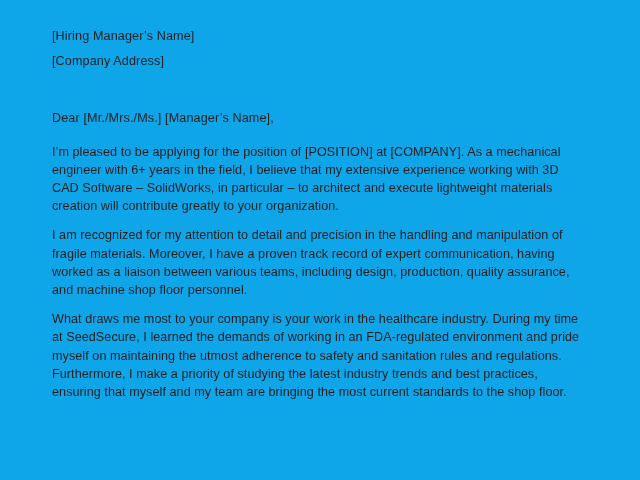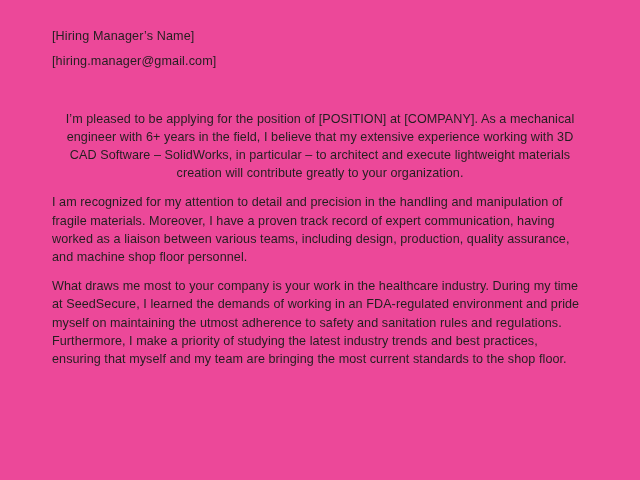--- a/index.html
+++ b/index.html
@@ -20,7 +20,7 @@
     box-sizing: border-box;
     width: 640px;
     height: 480px;
-    background: #ec4899;
+    background: #0ea5e9;
     padding: 28px 52px 0 52px;
   }
 

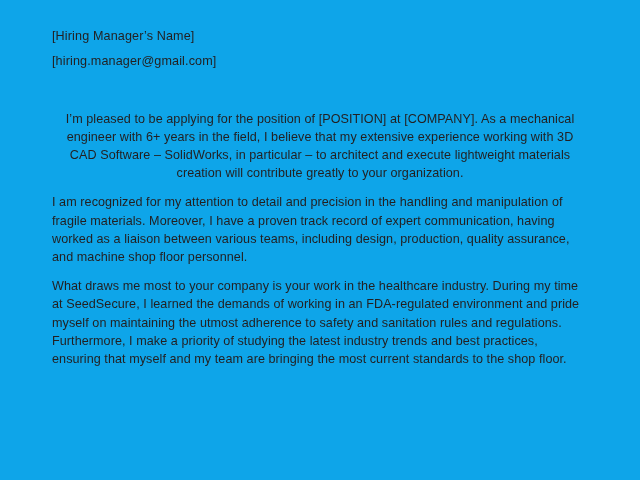--- a/index.html
+++ b/index.html
@@ -74,6 +74,7 @@
 
     <div class="address-block">
       <p class="address-line">[Hiring Manager’s Name]</p>
+      <p class="address-line">[Company Address]</p>
       <p class="address-line">[hiring.manager@gmail.com]</p>
     </div>
 

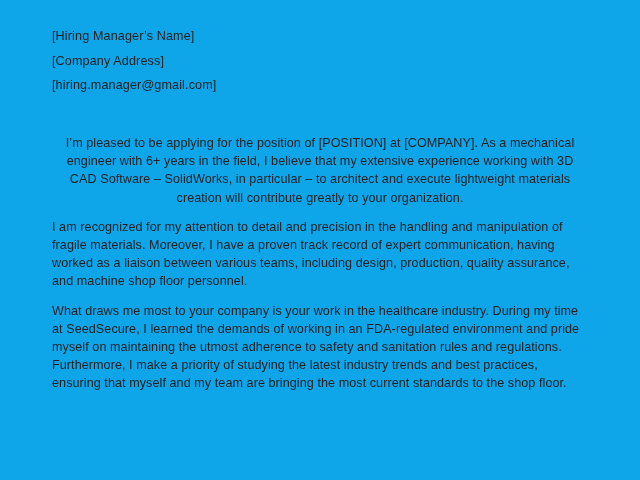--- a/index.html
+++ b/index.html
@@ -75,7 +75,6 @@
     <div class="address-block">
       <p class="address-line">[Hiring Manager’s Name]</p>
       <p class="address-line">[Company Address]</p>
-      <p class="address-line">[hiring.manager@gmail.com]</p>
     </div>
 
 

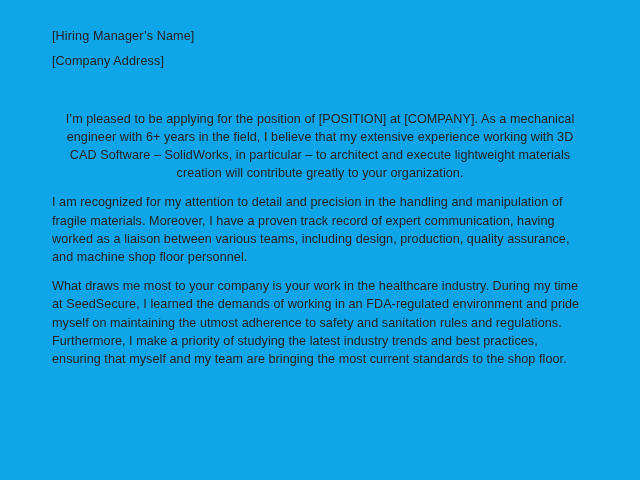--- a/index.html
+++ b/index.html
@@ -77,6 +77,7 @@
       <p class="address-line">[Company Address]</p>
     </div>
 
+    <p class="salutation">Dear [Mr./Mrs./Ms.] [Manager’s Name],</p>
 
     <p class="paragraph first-paragraph">I’m pleased to be applying for the position of [POSITION] at [COMPANY]. As a mechanical engineer with 6+ years in the field, I believe that my extensive experience working with 3D CAD Software – SolidWorks, in particular – to architect and execute lightweight materials creation will contribute greatly to your organization.</p>
     <p class="paragraph">I am recognized for my attention to detail and precision in the handling and manipulation of fragile materials. Moreover, I have a proven track record of expert communication, having worked as a liaison between various teams, including design, production, quality assurance, and machine shop floor personnel.</p>

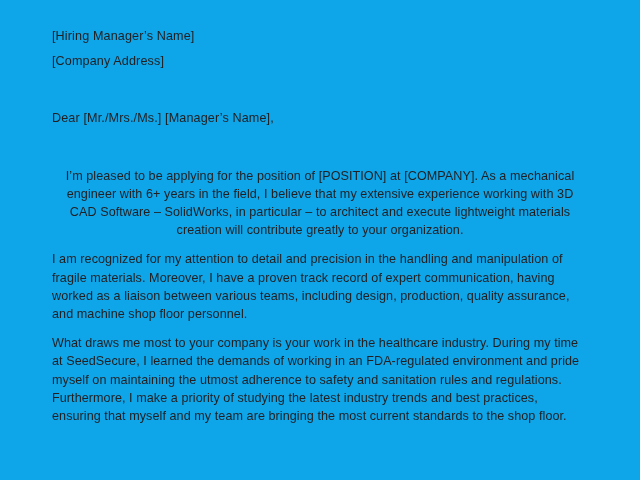--- a/index.html
+++ b/index.html
@@ -58,8 +58,7 @@
   }
 
   .paragraph.first-paragraph {
-    margin-top: 40px;
-    text-align: center;
+    margin-top: 16px;
   }
 
   .paragraph:last-child {

